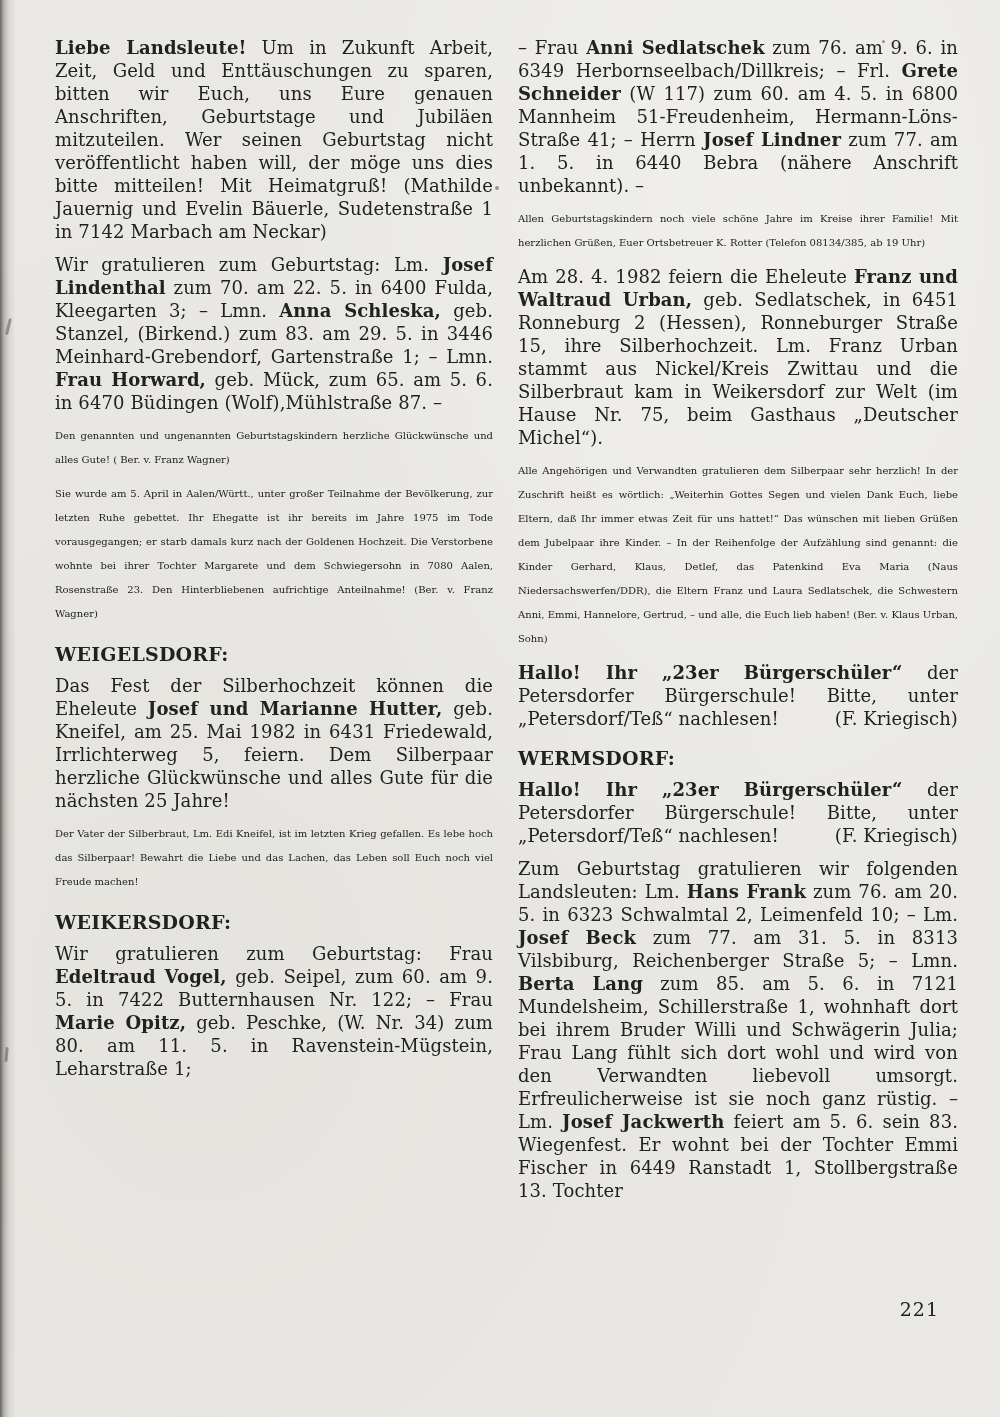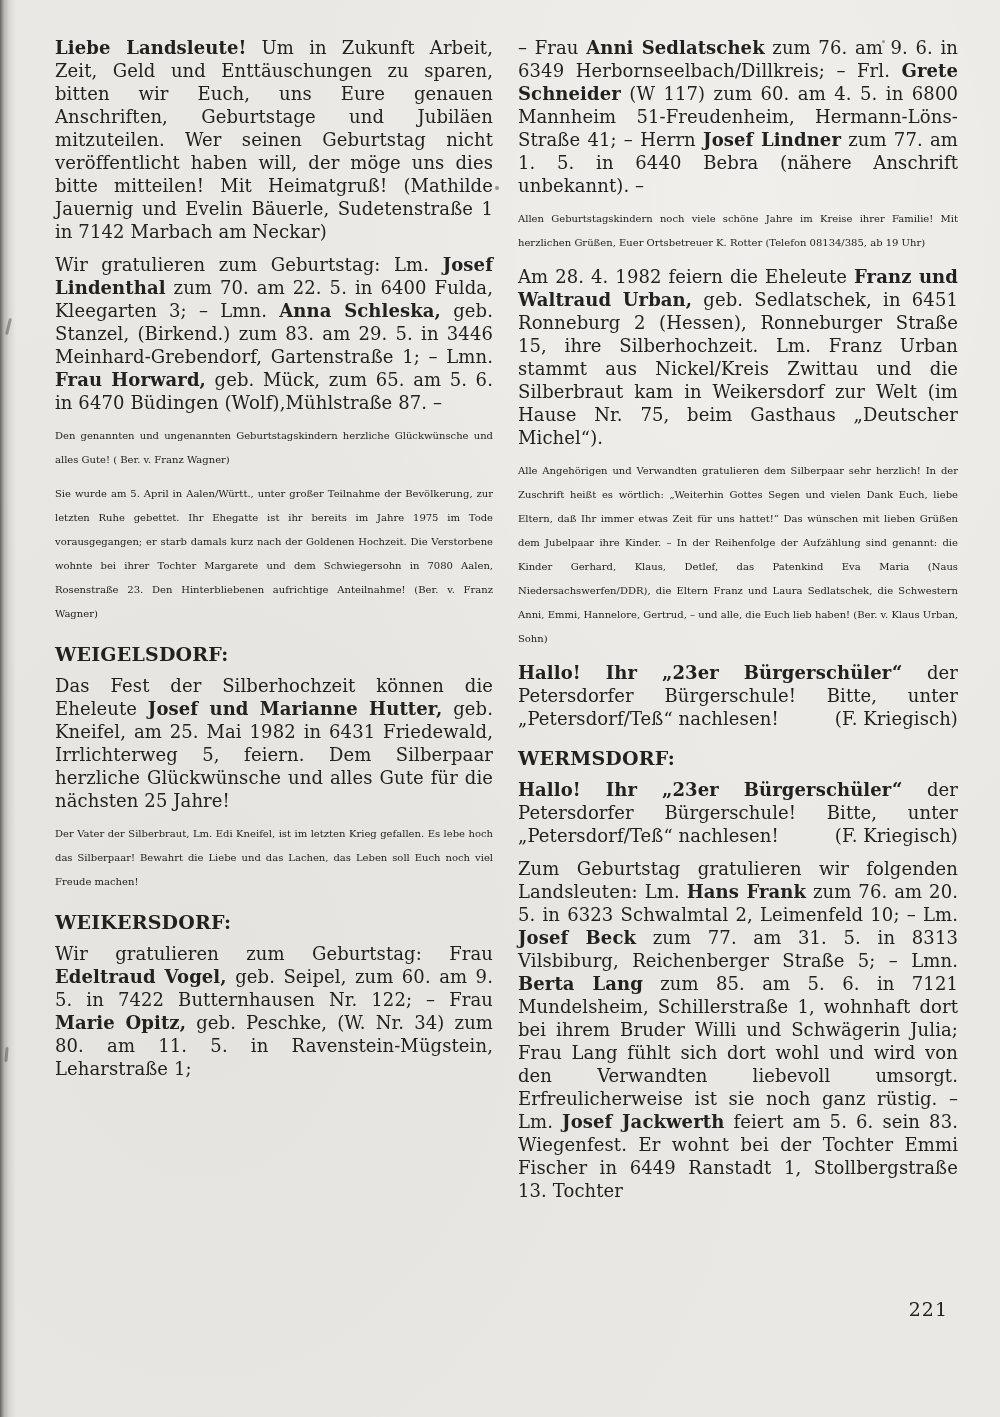--- a/index.html
+++ b/index.html
@@ -62,7 +62,7 @@
   .attribution { float: right; }
   .page-number {
     position: absolute;
-    right: 52px;
+    right: 61px;
     top: 1298px;
     font-size: 19px;
     letter-spacing: 1px;

